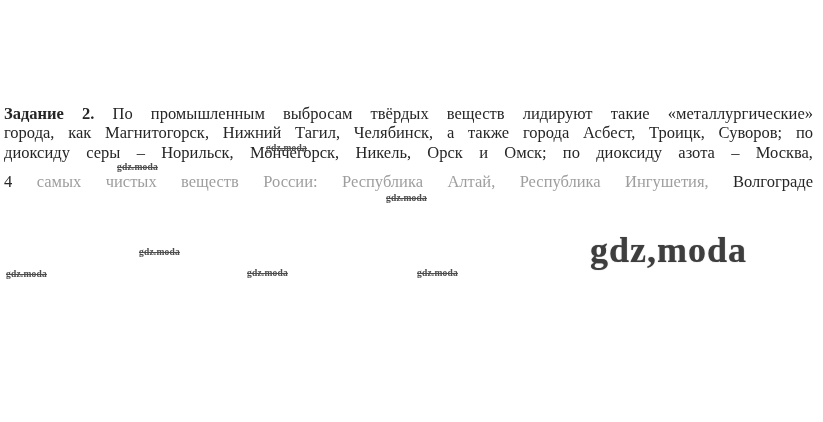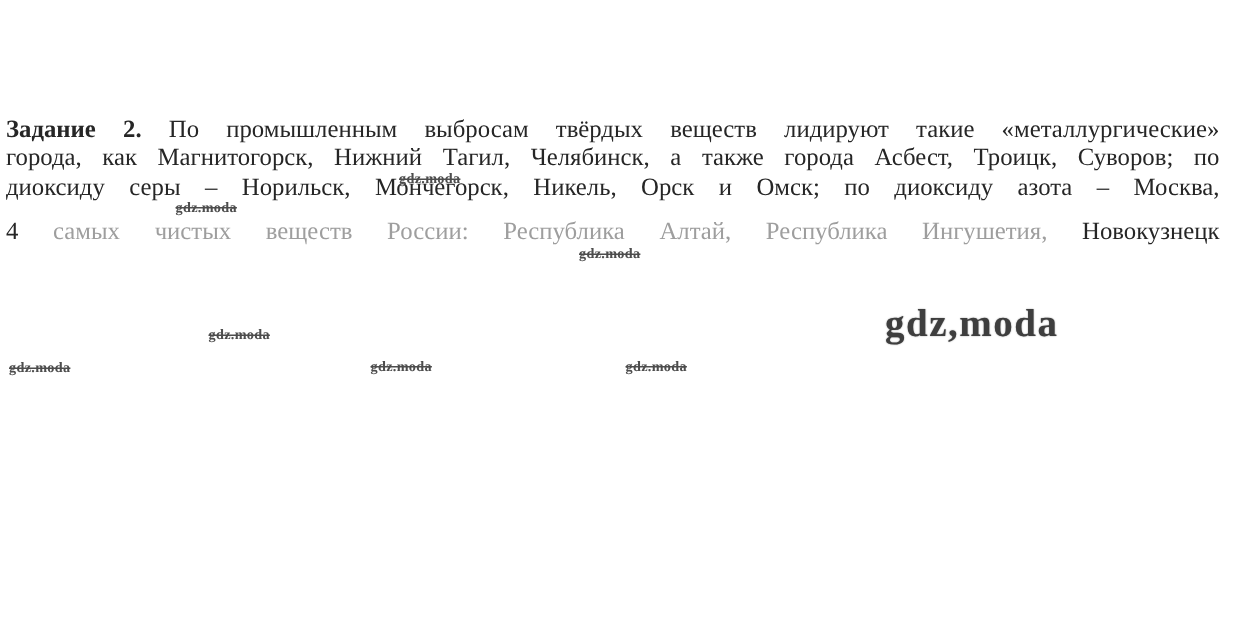--- a/index.html
+++ b/index.html
@@ -13,6 +13,7 @@
   .page {
     position: absolute; inset: 0;
     background: #ffffff;
+    margin-top: 28px;
   }
   .textblock {
     position: absolute;

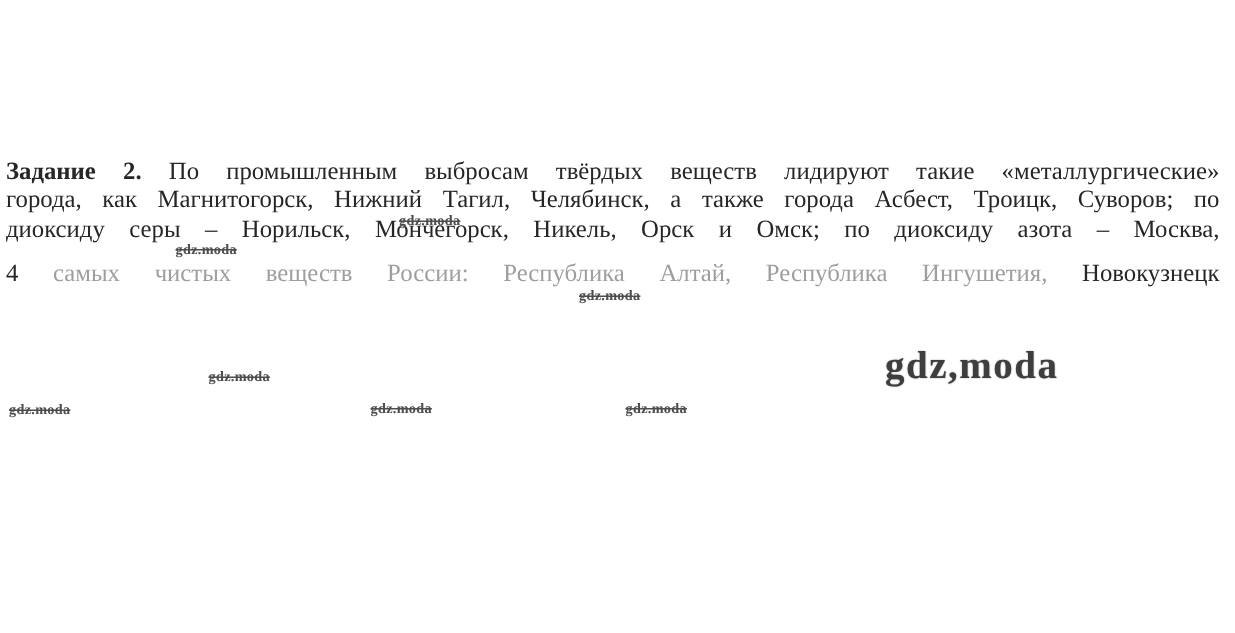--- a/index.html
+++ b/index.html
@@ -64,7 +64,7 @@
         <div class="line"><span>диоксиду серы – Норильск, Мончегорск, Никель, Орск и Омск; по диоксиду азота – Москва,</span></div>
       </div>
       <div class="paragraph">
-        <div class="line"><span>4 </span><span class="seg-faded">самых чистых веществ России: Республика Алтай, Республика Ингушетия, </span><span>Новокузнецк</span></div>
+        <div class="line"><span>4 </span><span class="seg-faded">самых чистых веществ России: Республика Алтай, Республика Ингушетия, </span><span>Волгограде</span></div>
       </div>
     </div>
   <span class="wm-large" style="left: 590px; top: 201px;">gdz,moda</span>

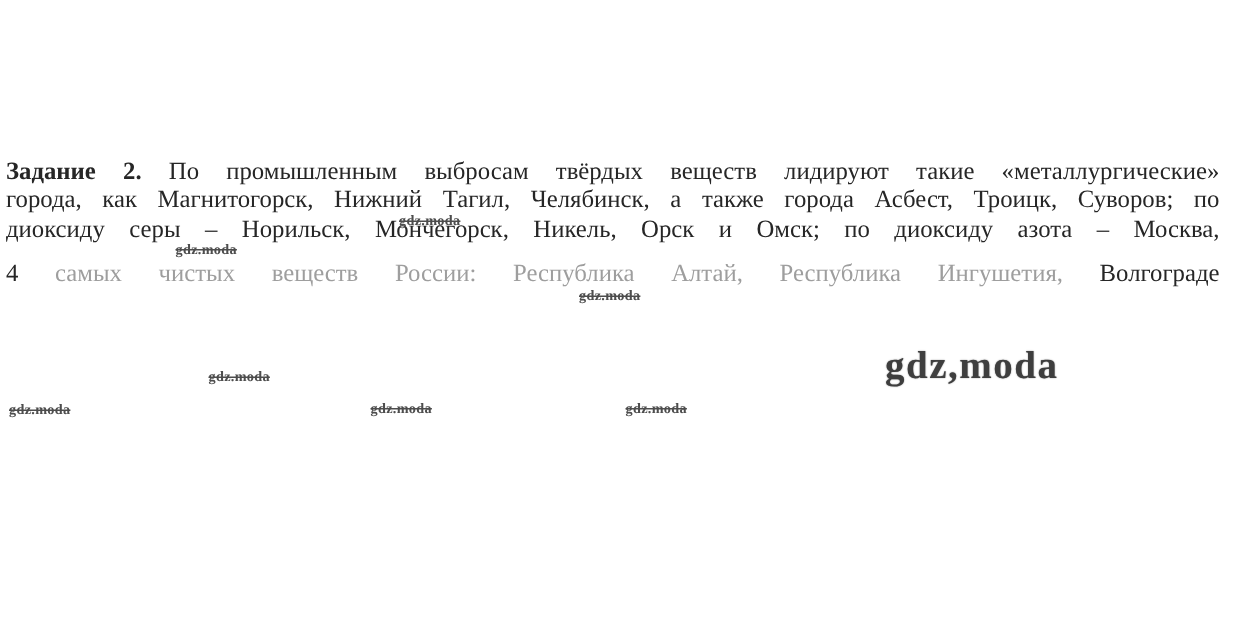--- a/index.html
+++ b/index.html
@@ -46,7 +46,7 @@
     position: absolute;
     font-family: "Liberation Serif", "DejaVu Serif", serif;
     font-weight: bold;
-    font-size: 26px;
+    font-size: 36px;
     letter-spacing: 1px;
     color: var(--wm-large, #3e3e3e);
     text-shadow: 0 0 1px #8a8a8a;

